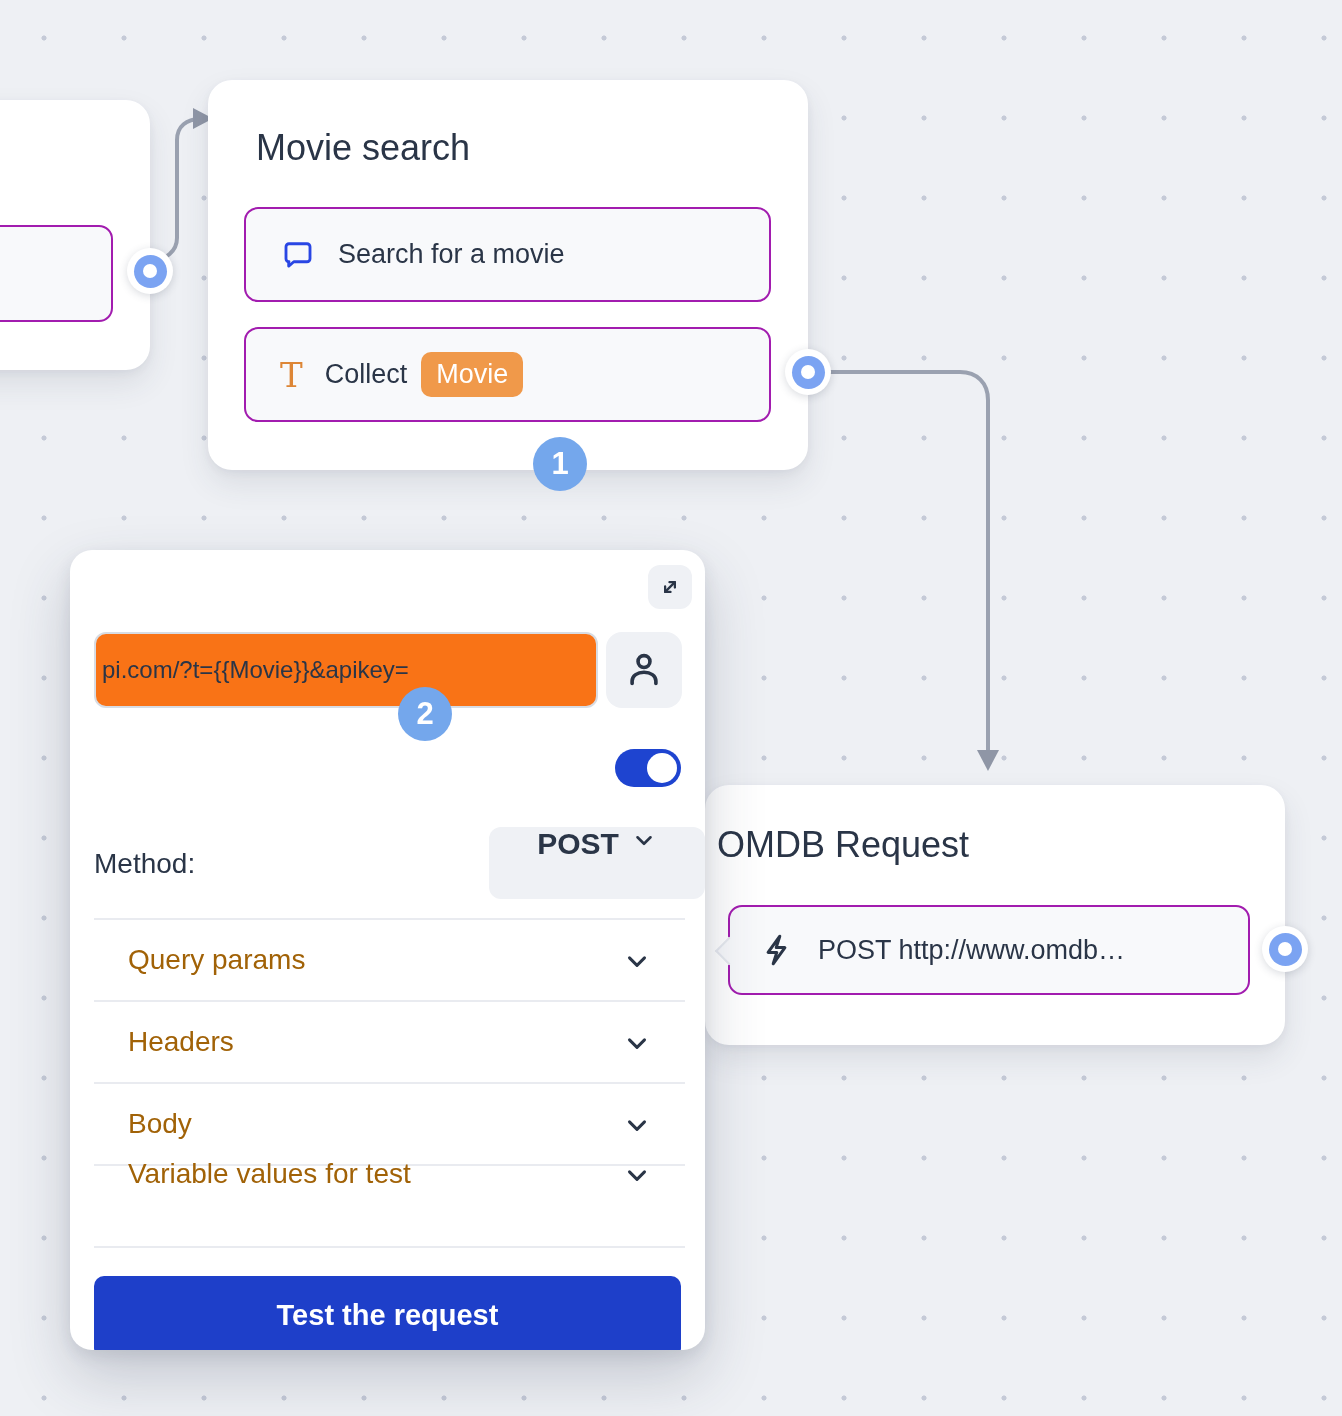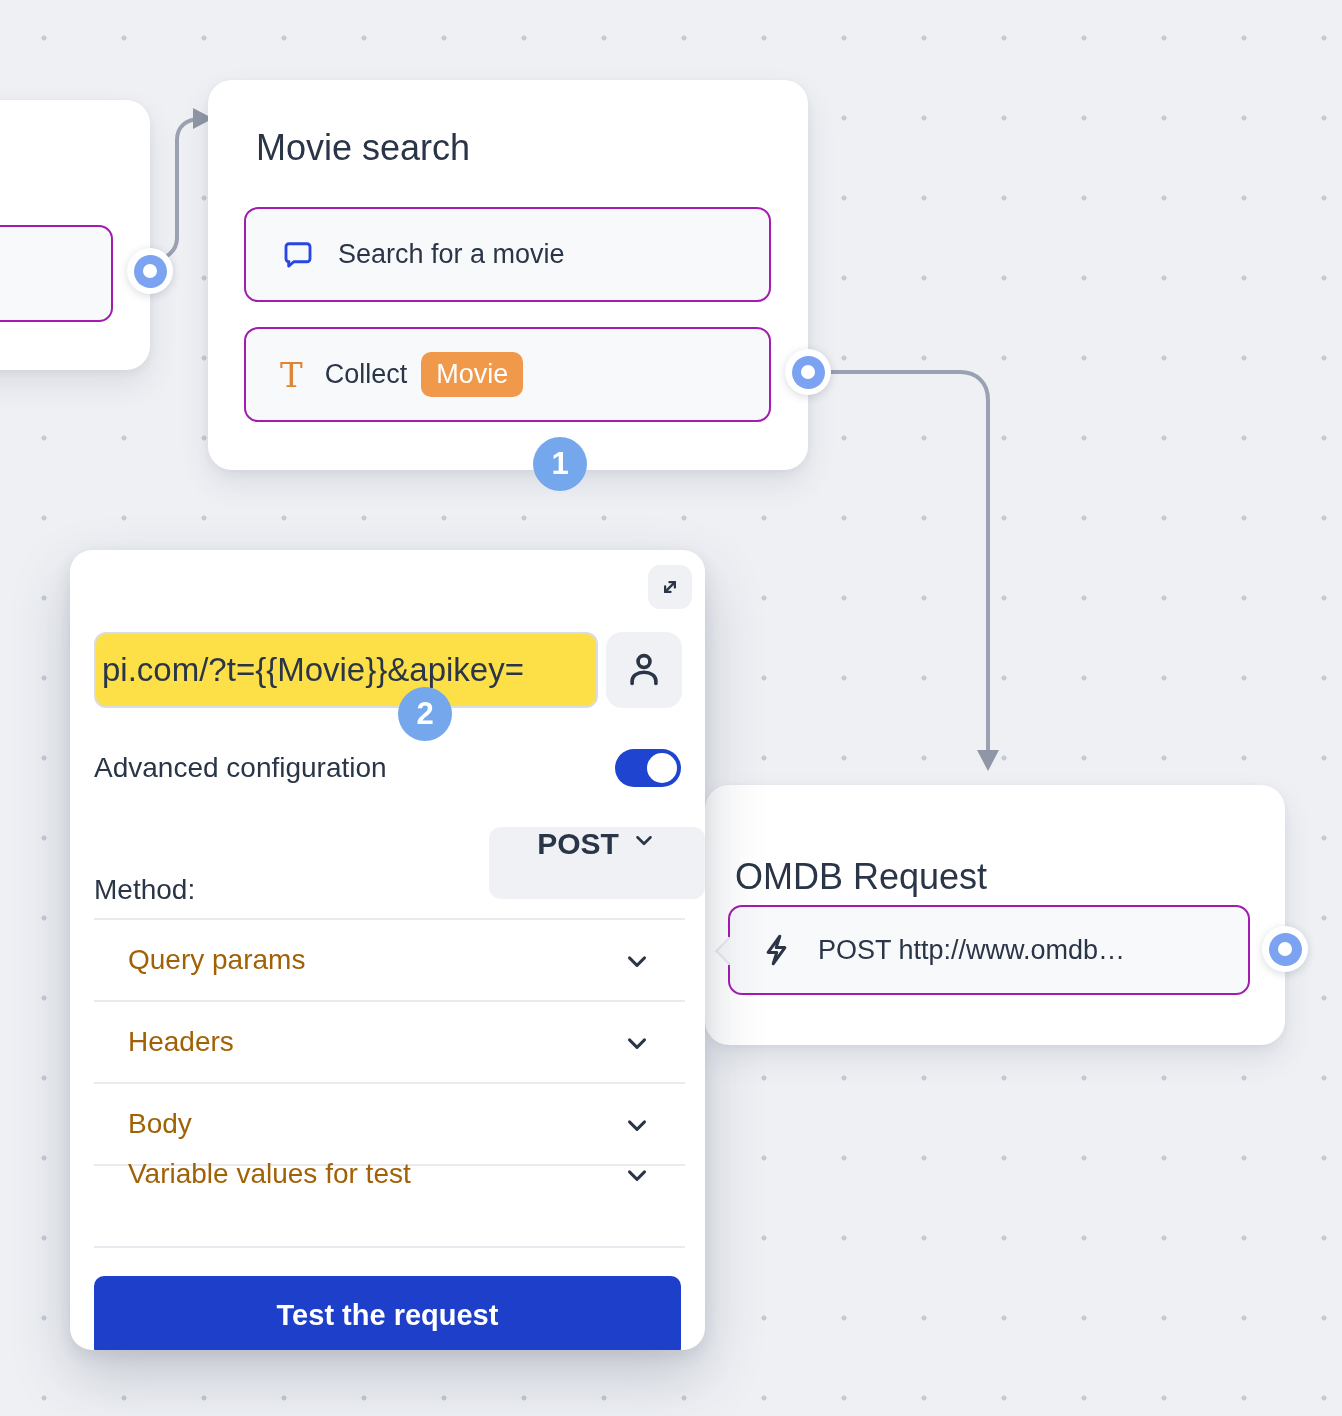--- a/index.html
+++ b/index.html
@@ -63,8 +63,8 @@
   }
   #url-input{
     position:absolute;left:24px;top:82px;width:504px;height:76px;box-sizing:border-box;
-    border:2px solid #d8dce3;border-radius:12px;background:#fde047;color:#2a3547;
-    font-family:"Liberation Sans","DejaVu Sans",sans-serif;font-size:33px;
+    border:2px solid #d8dce3;border-radius:12px;background:#f97316;color:#2a3547;
+    font-family:"Liberation Sans","DejaVu Sans",sans-serif;font-size:24px;
     padding:0 6px 0 6px;outline:none;
   }
   .panel-label{position:absolute;color:#2a3547;font-size:28px;line-height:40px;white-space:nowrap;}

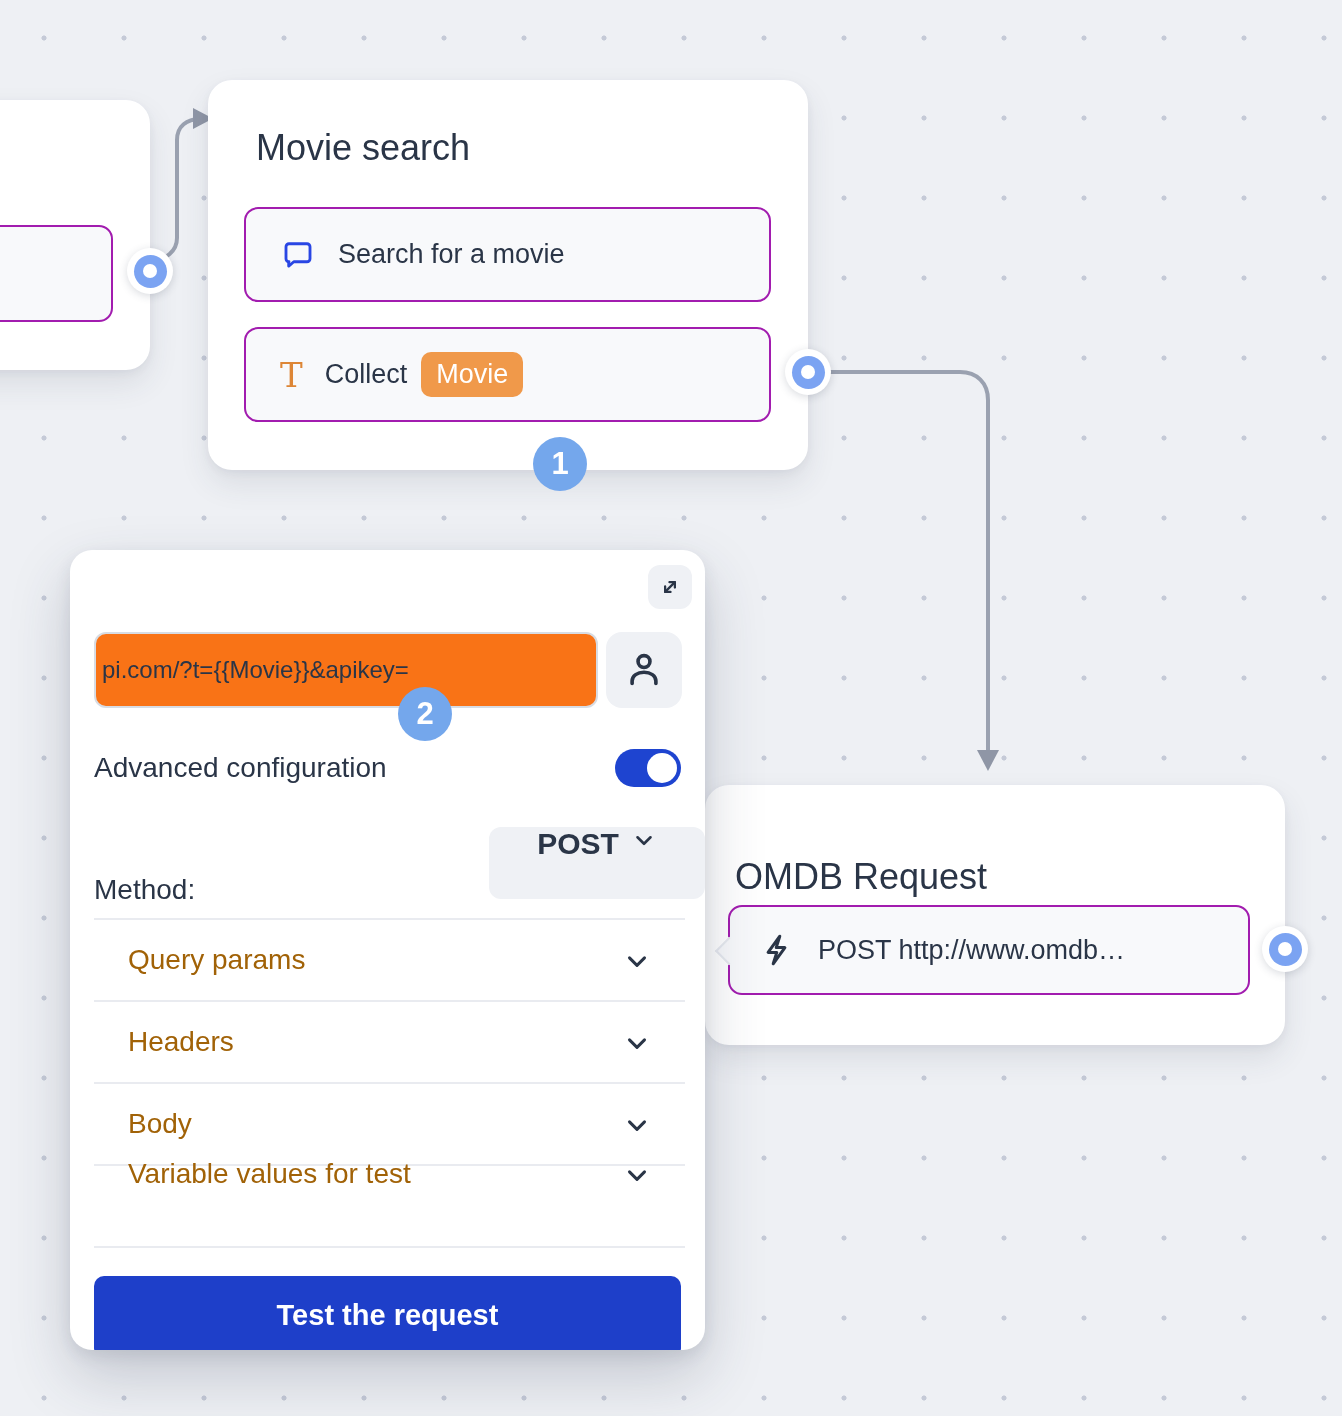--- a/index.html
+++ b/index.html
@@ -182,7 +182,6 @@
 
     <div class="step-badge" style="left:328px;top:137px;">2</div>
 
-    <div class="panel-label" style="left:24px;top:198px;">Advanced configuration</div>
     <div class="toggle">
       <div class="knob"></div>
     </div>

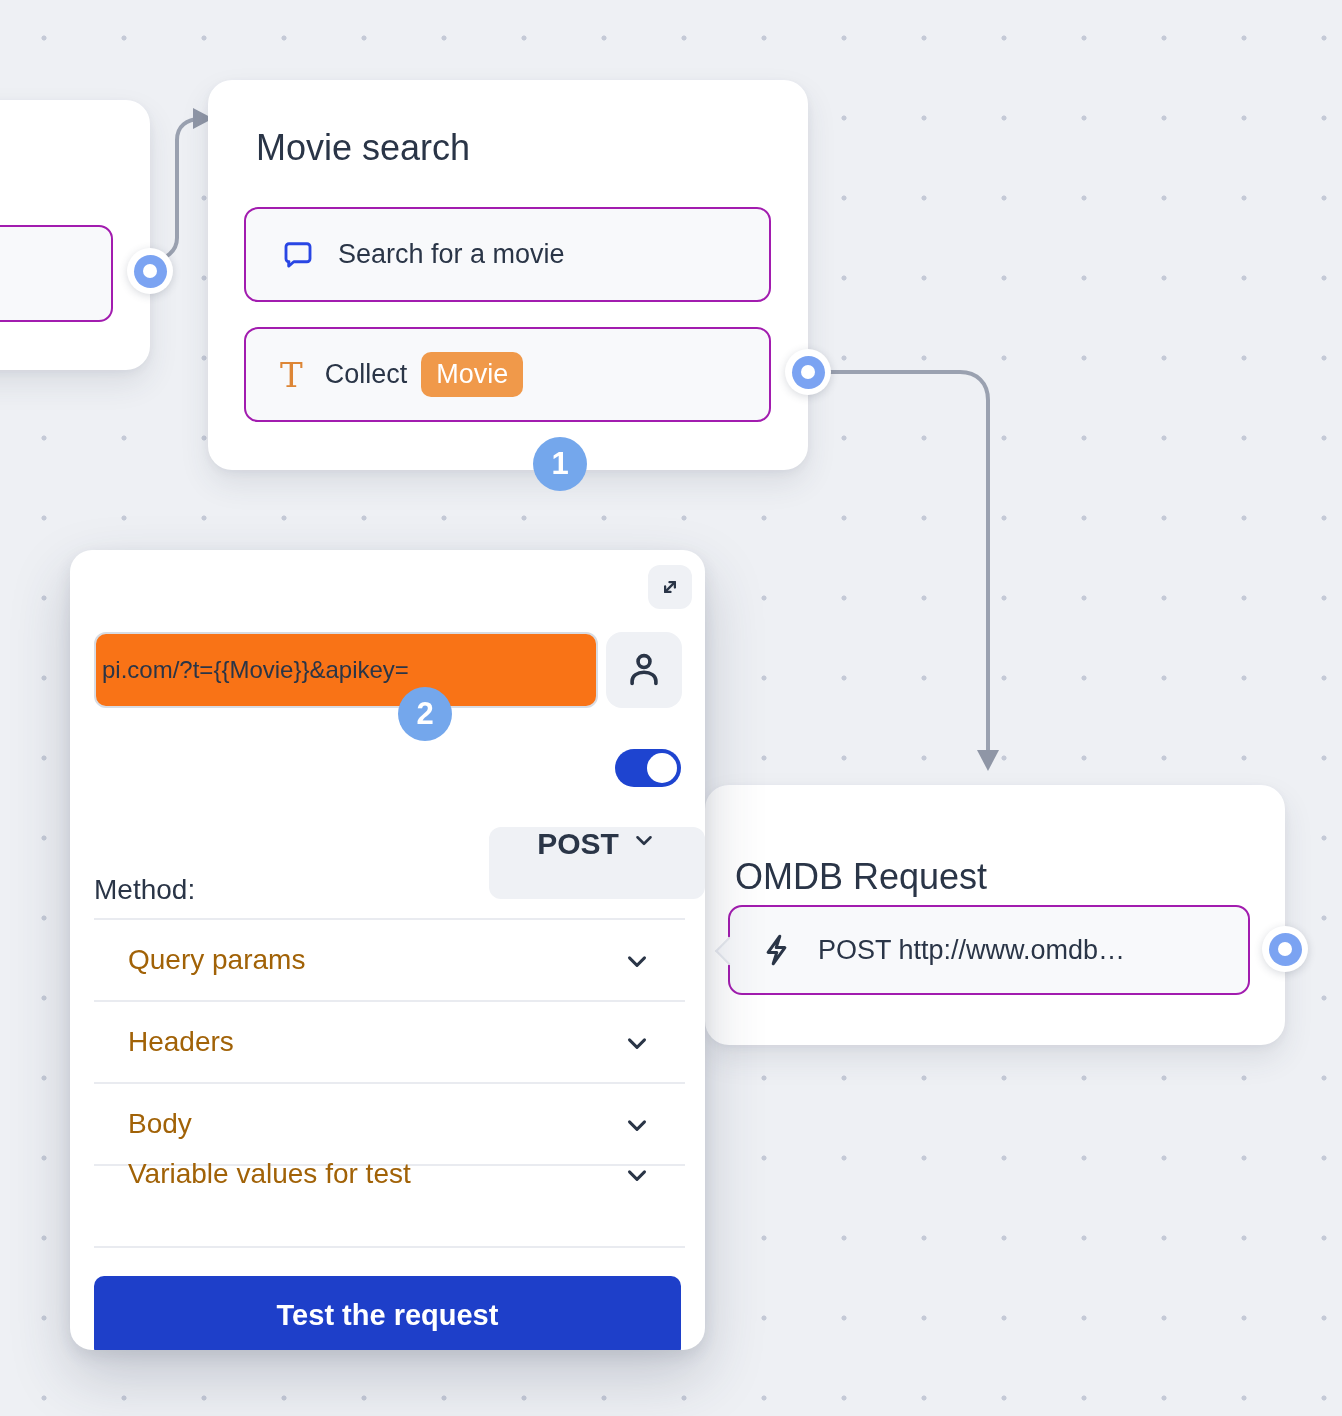--- a/index.html
+++ b/index.html
@@ -186,7 +186,7 @@
       <div class="knob"></div>
     </div>
 
-    <div class="panel-label" style="left:24px;top:294px;margin-top:26px;">Method:</div>
+    <div class="panel-label" style="left:24px;top:294px;">Method:</div>
     <div id="method-select">
       <span>POST</span>
       <span style="display:flex;">

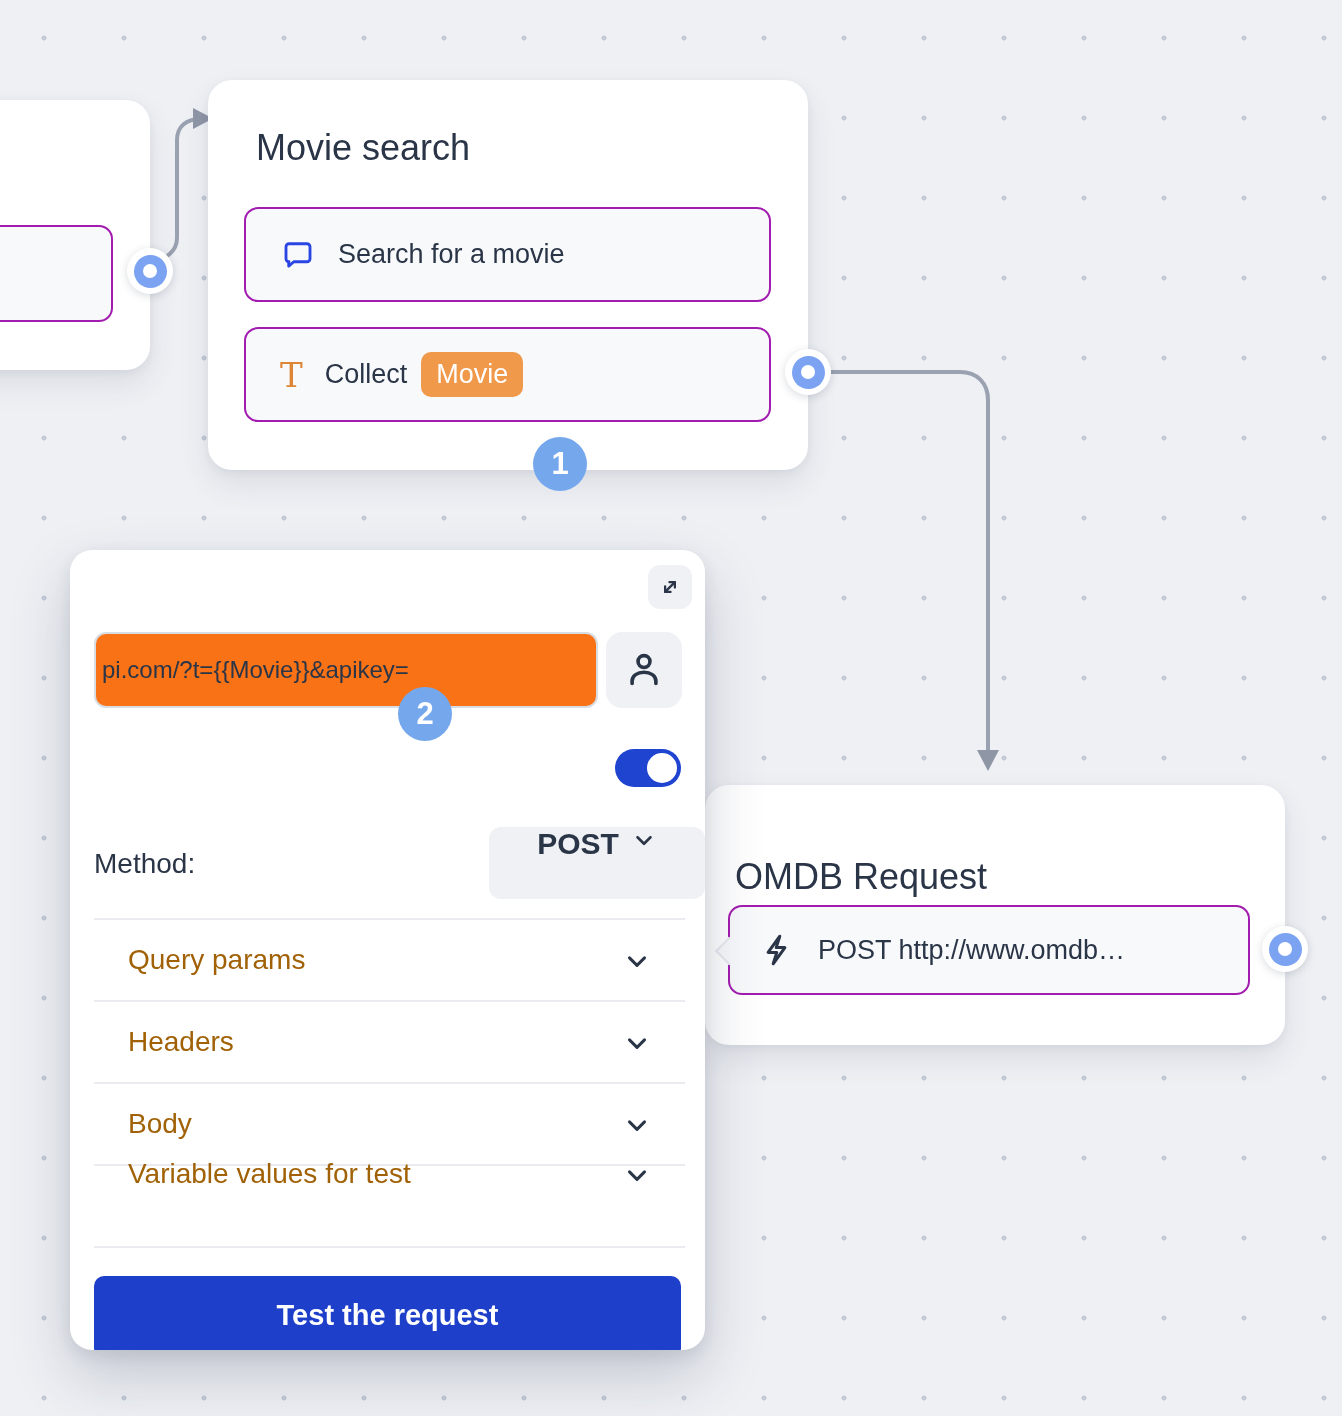--- a/index.html
+++ b/index.html
@@ -138,7 +138,7 @@
   </div>
 
   <div class="node-card" style="left:705px;top:785px;width:580px;height:260px;">
-    <div class="node-title" style="left:30px;top:40px;margin-top:32px;">OMDB Request</div>
+    <div class="node-title" style="left:12px;top:40px;">OMDB Request</div>
 
     <div class="node-item" style="left:23px;top:120px;width:522px;height:90px;padding-left:30px;">
       <span style="display:flex;">

